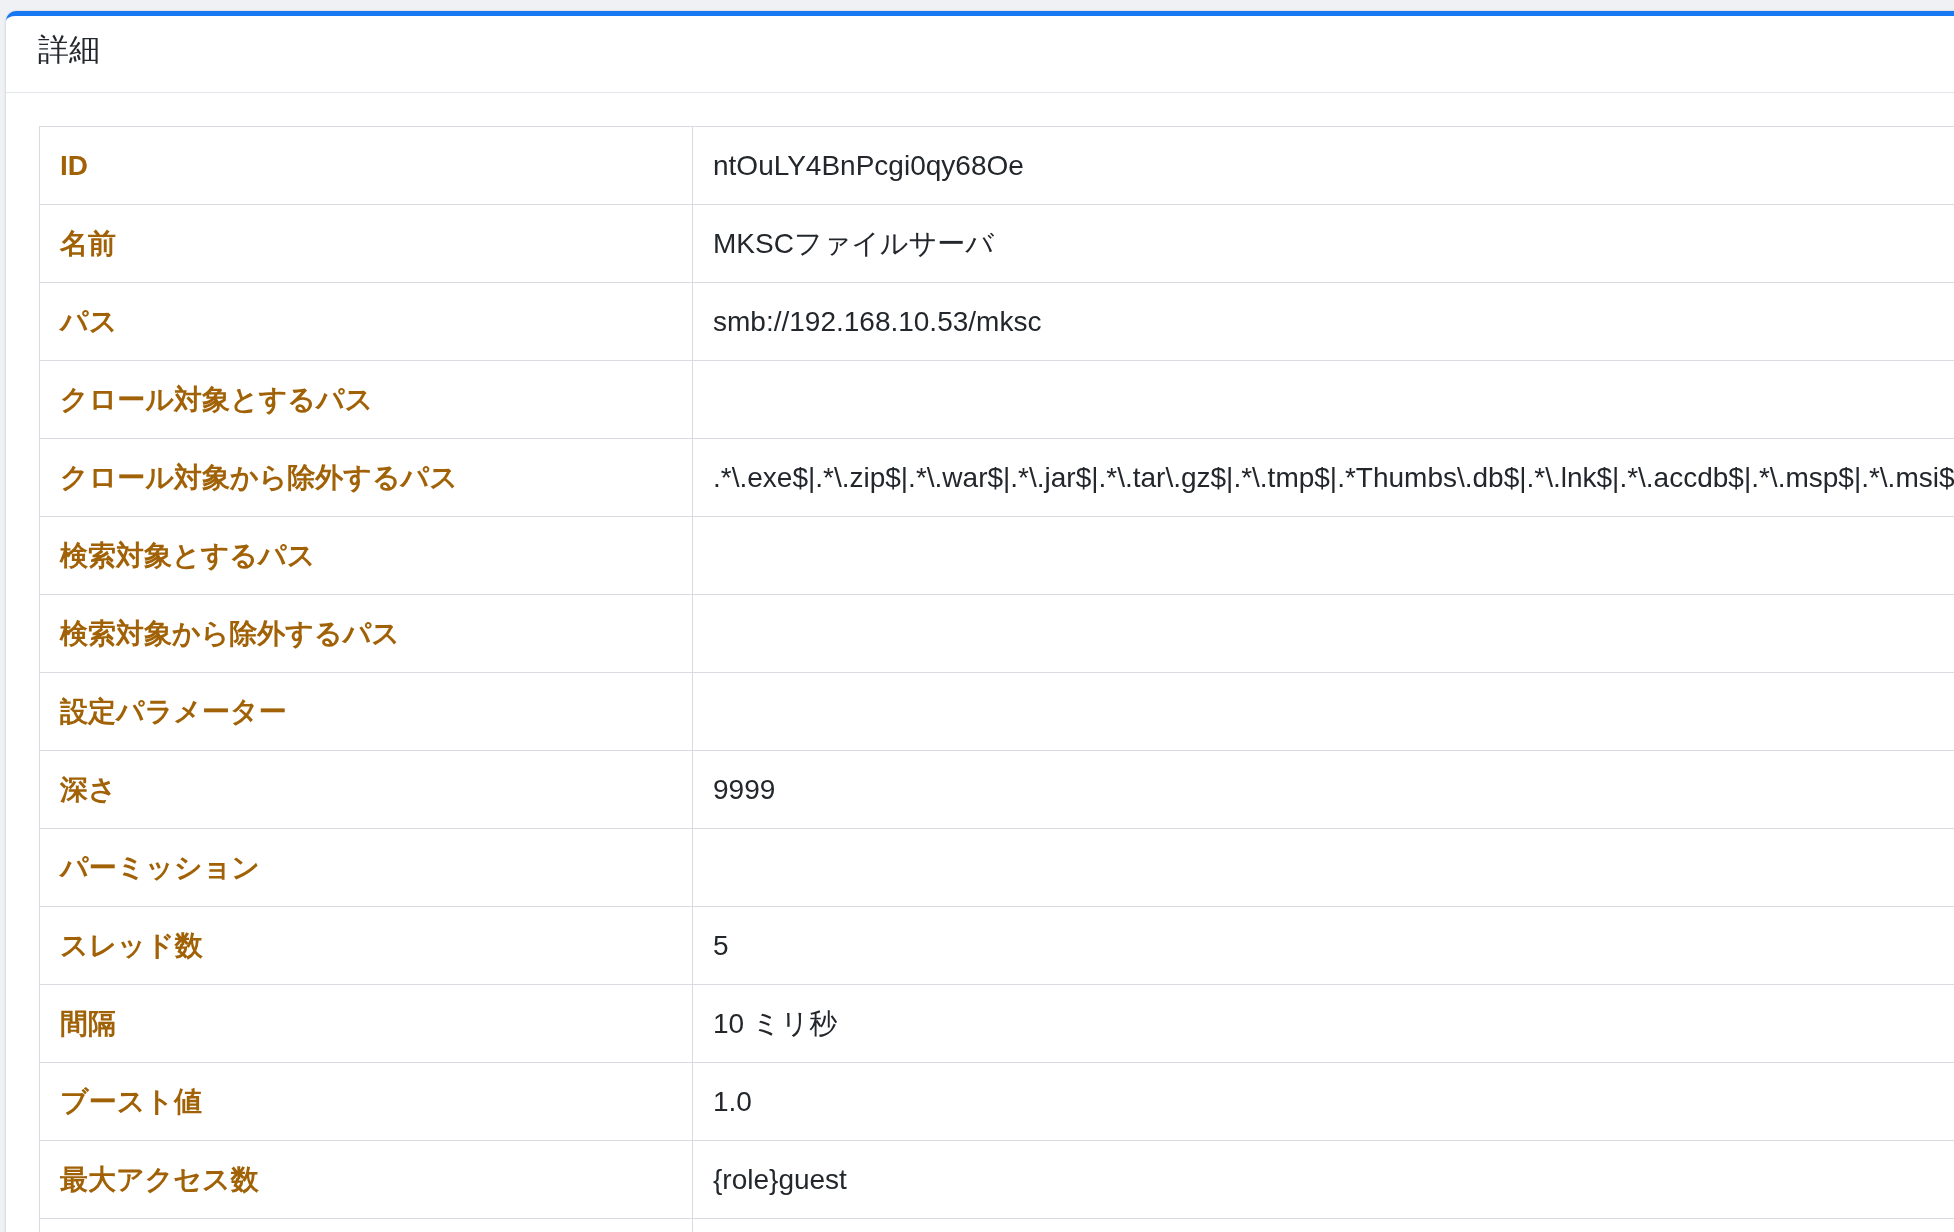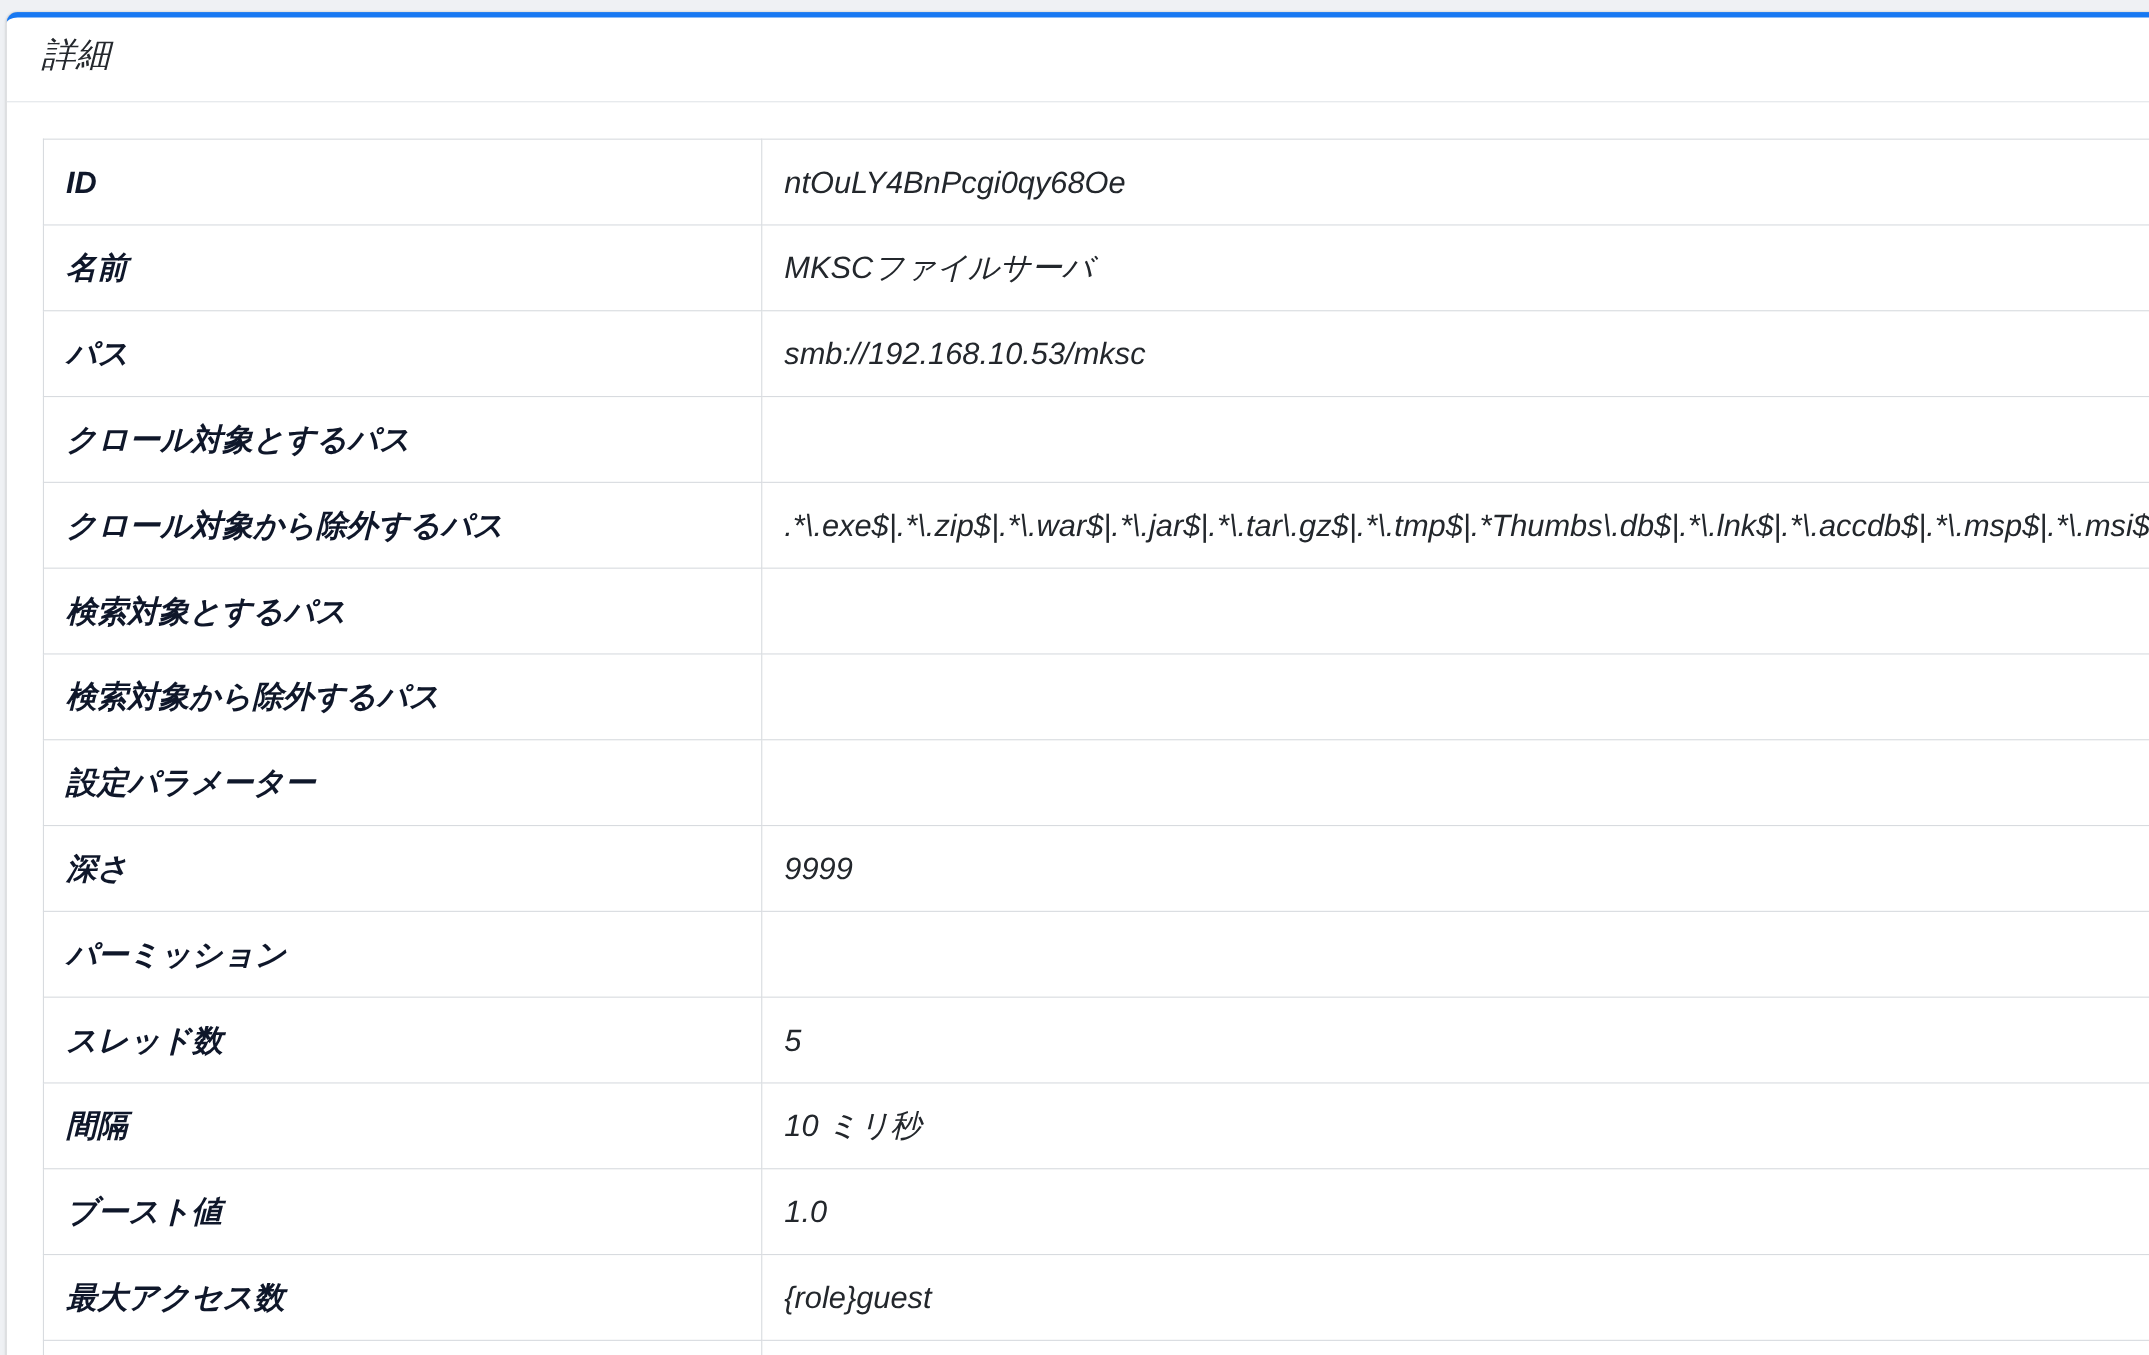--- a/index.html
+++ b/index.html
@@ -14,7 +14,6 @@
     height: 1232px;
     background: #eff1f4;
     overflow: hidden;
-    font-style: italic;
   }
   
   .card {

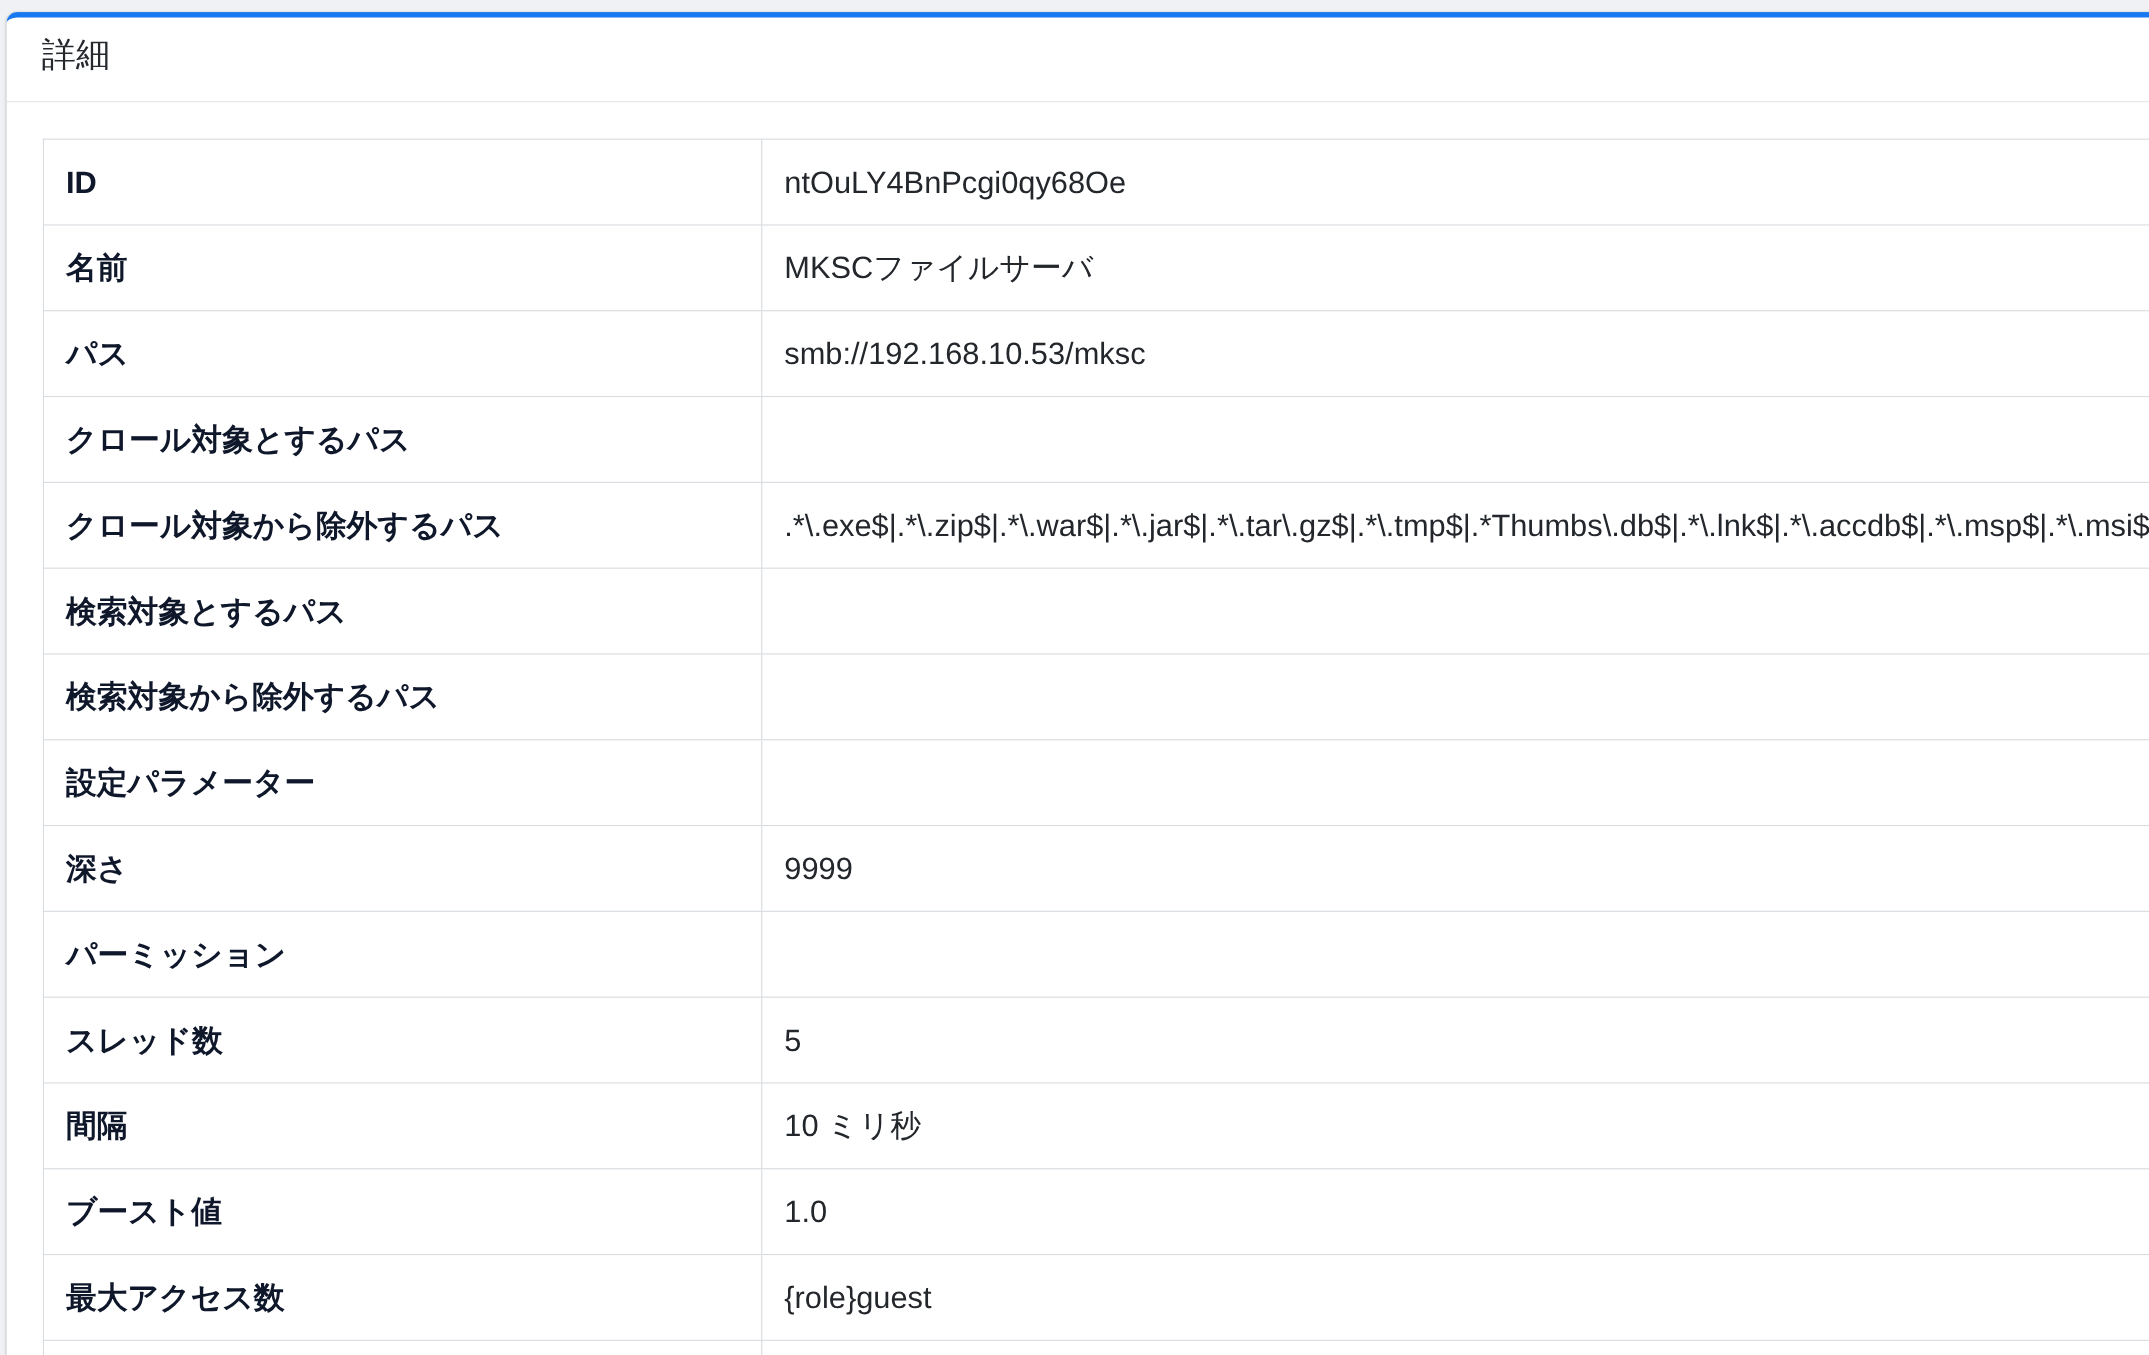--- a/index.html
+++ b/index.html
@@ -56,7 +56,7 @@
   table.detail-table th {
     width: 612px;
     font-weight: 700;
-    color: #0f172a;
+    color: #a16207;
   }
   table.detail-table td {
     font-weight: 400;

